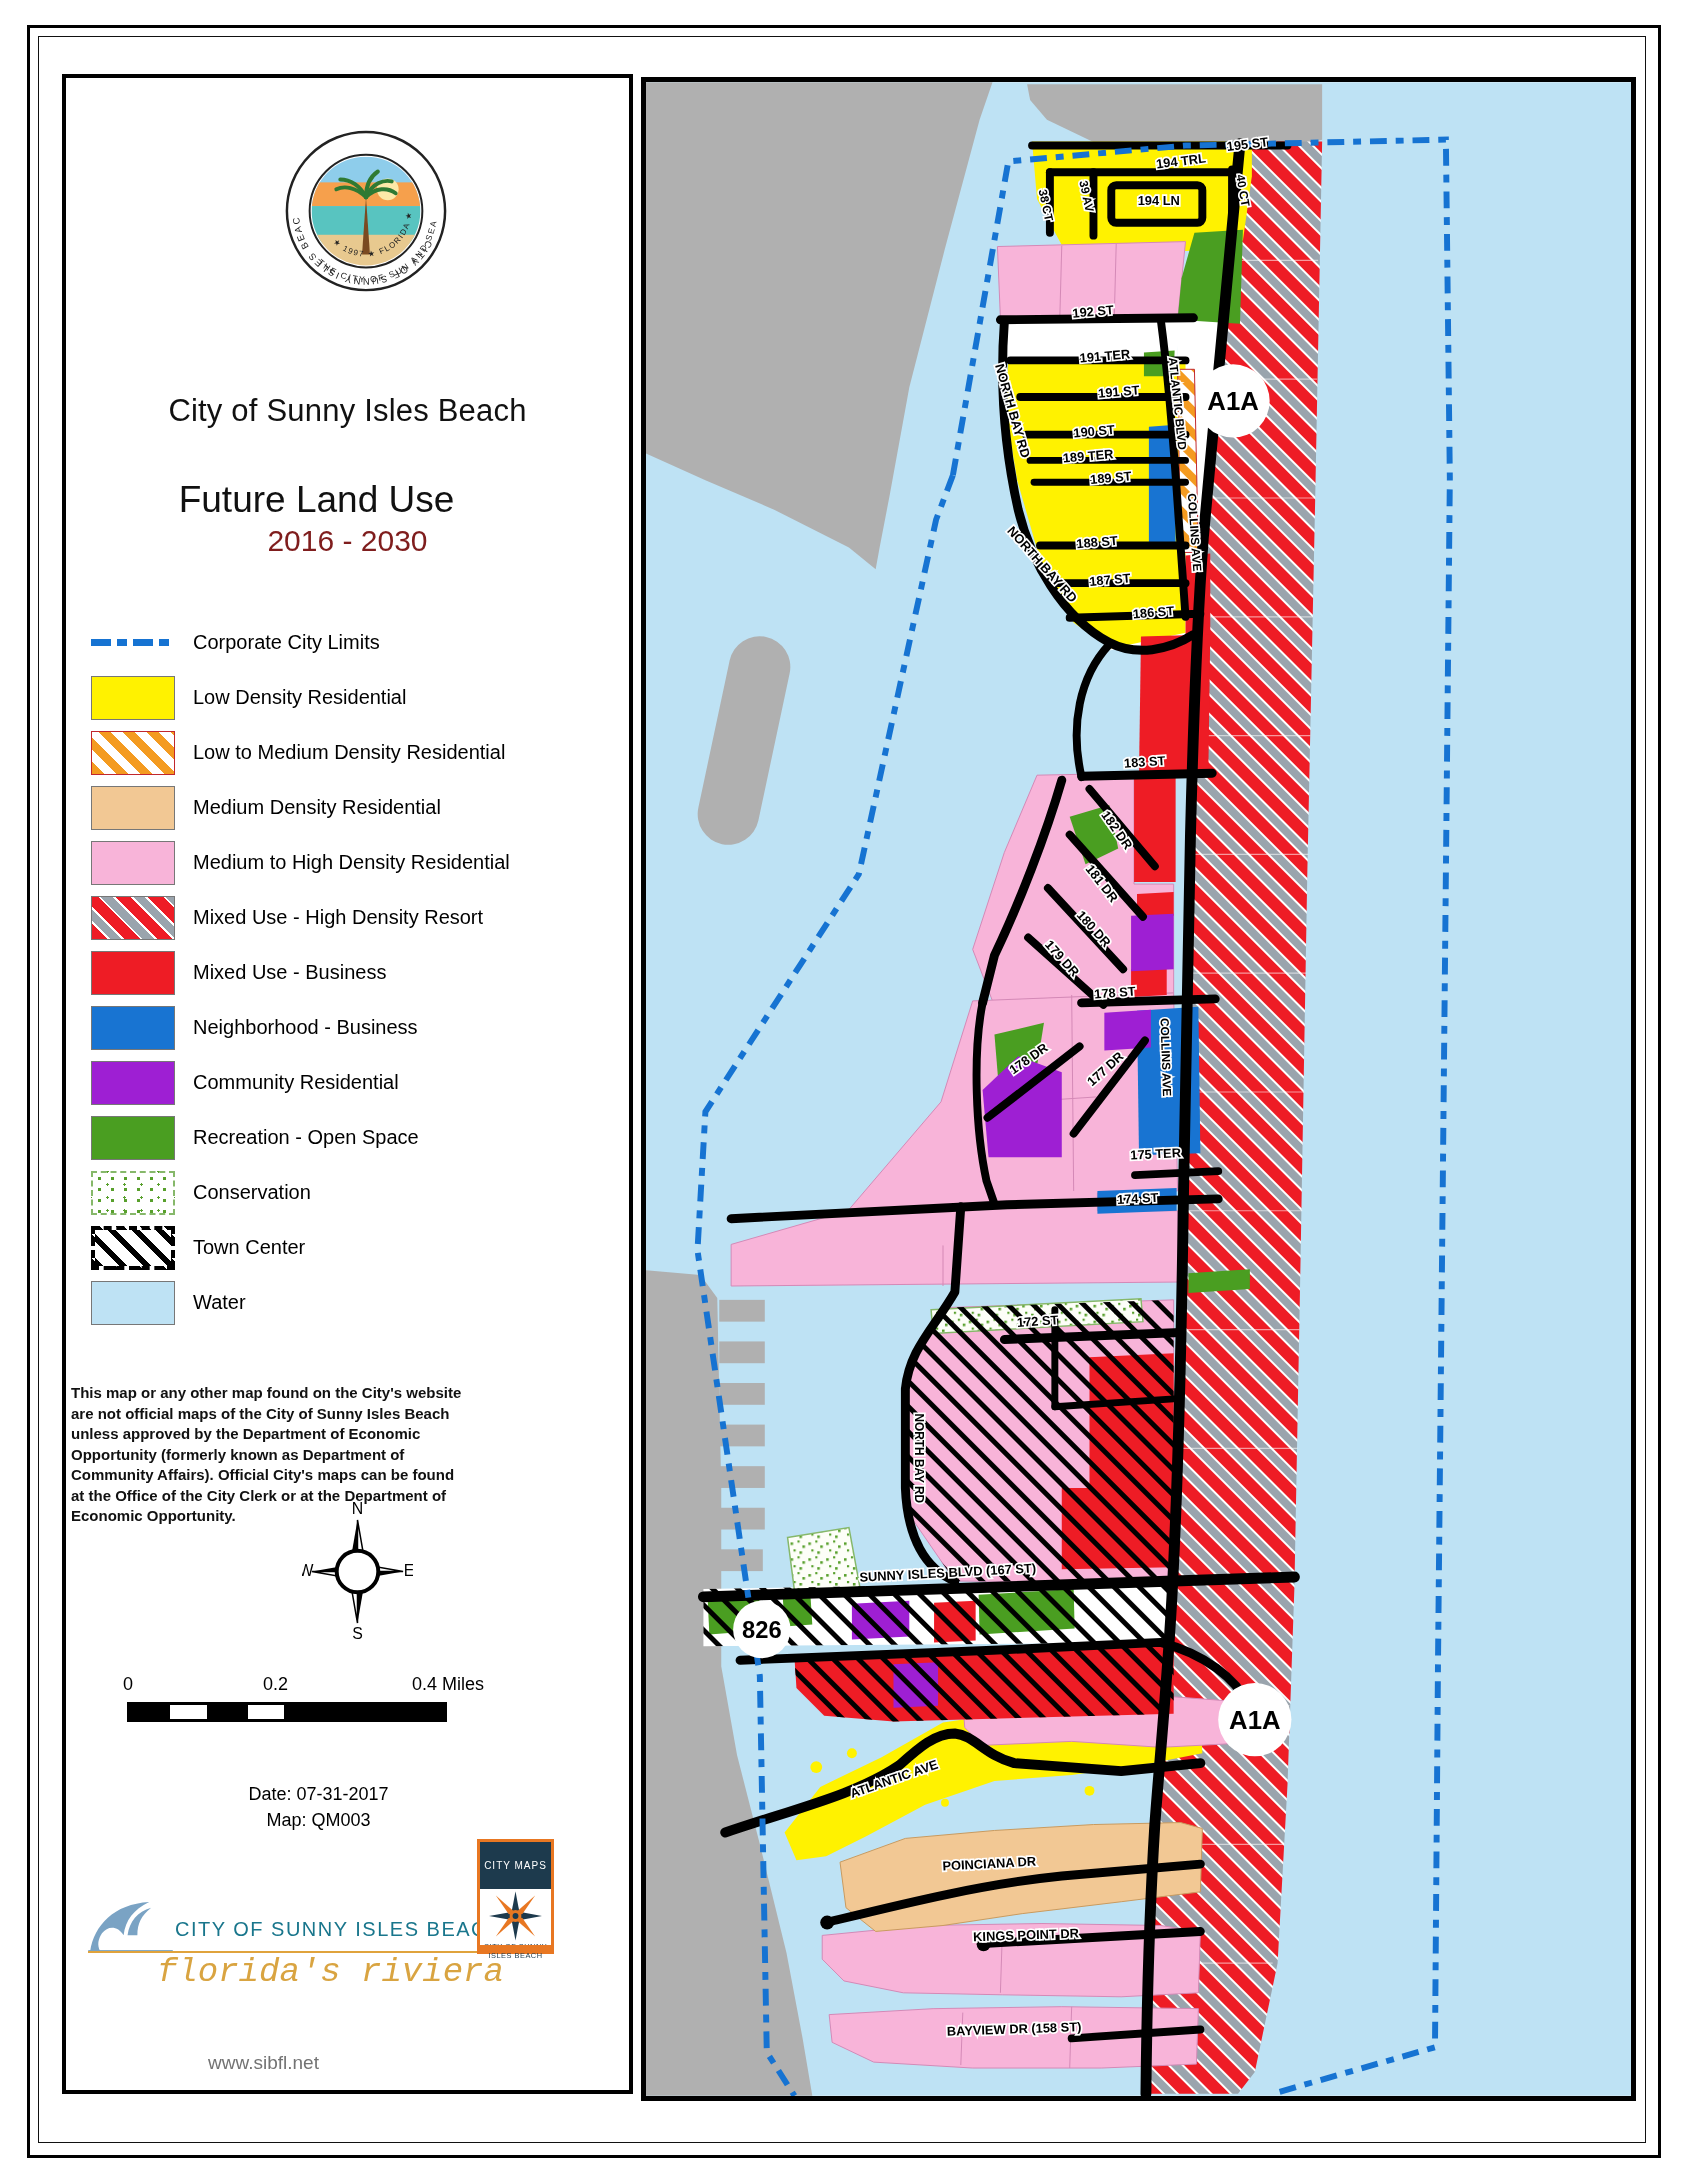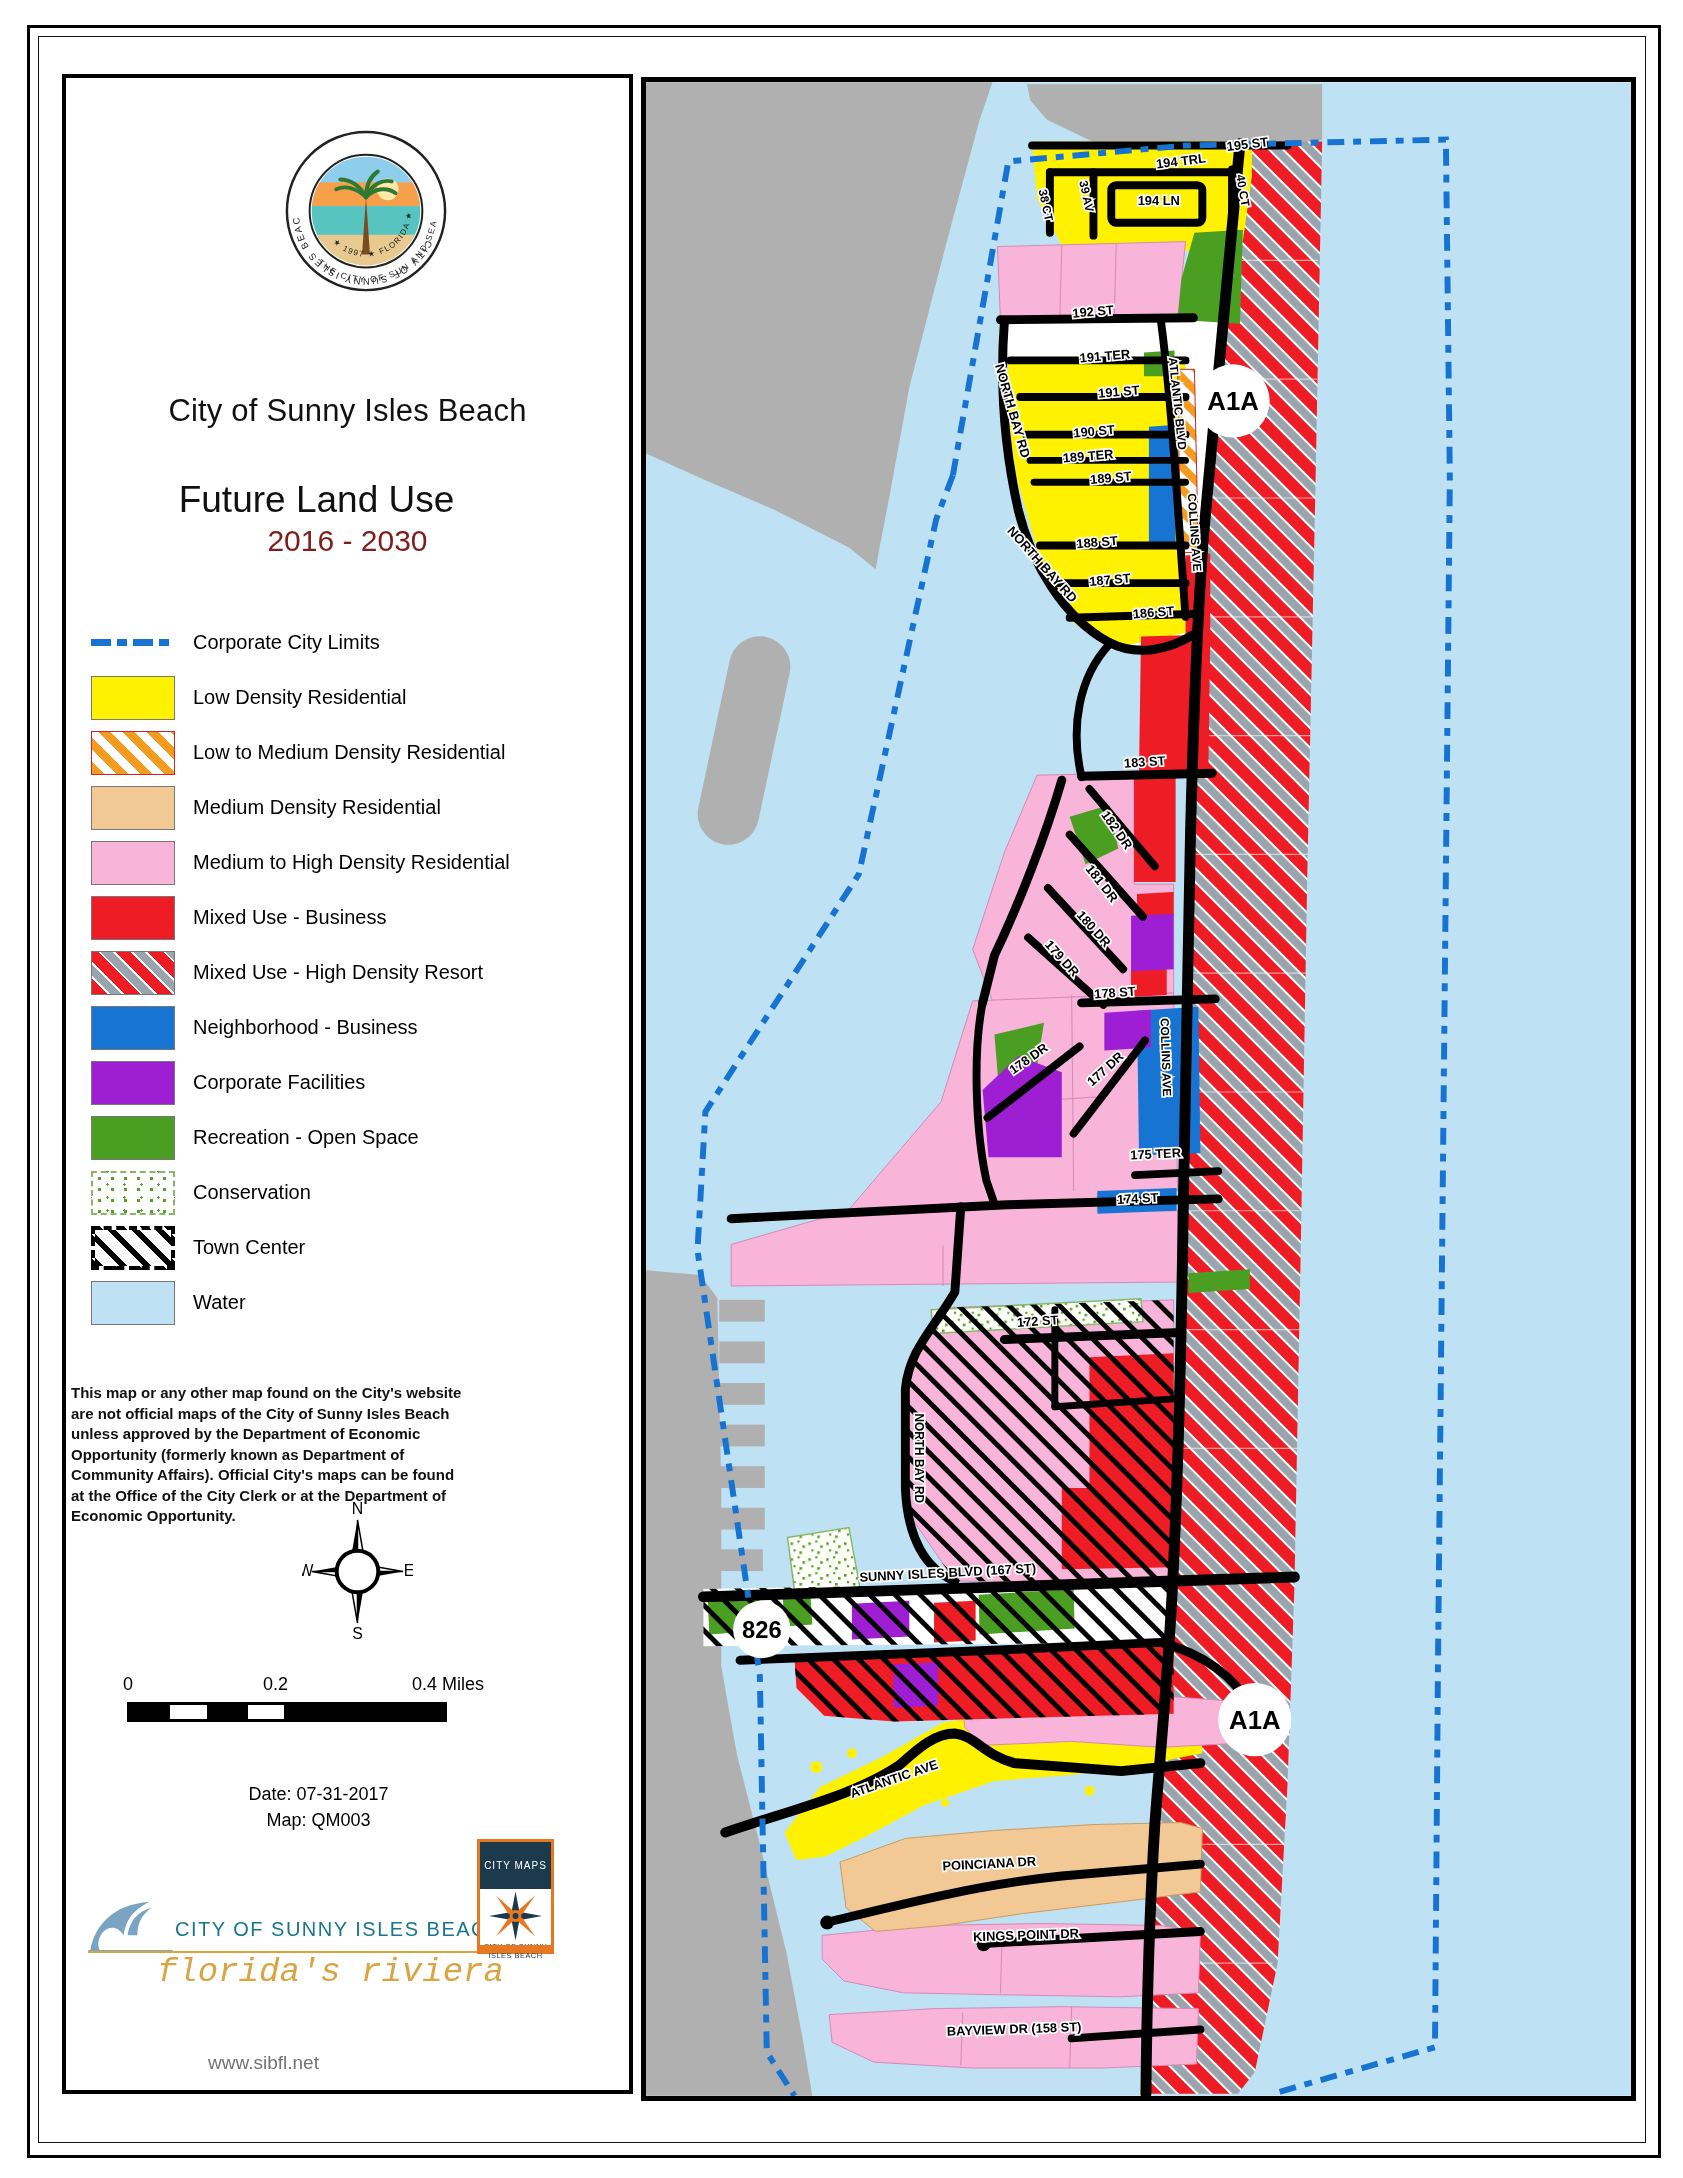--- a/index.html
+++ b/index.html
@@ -122,12 +122,12 @@
         <span class="lg-label">Medium to High Density Residential</span>
       </div>
     <div class="lg-row">
+        <span class="sw sw-resort"></span>
+        <span class="lg-label">Mixed Use - High Density Resort</span>
+      </div>
+    <div class="lg-row">
         <span class="sw sw-red"></span>
         <span class="lg-label">Mixed Use - Business</span>
-      </div>
-    <div class="lg-row">
-        <span class="sw sw-resort"></span>
-        <span class="lg-label">Mixed Use - High Density Resort</span>
       </div>
     <div class="lg-row">
         <span class="sw sw-blue"></span>

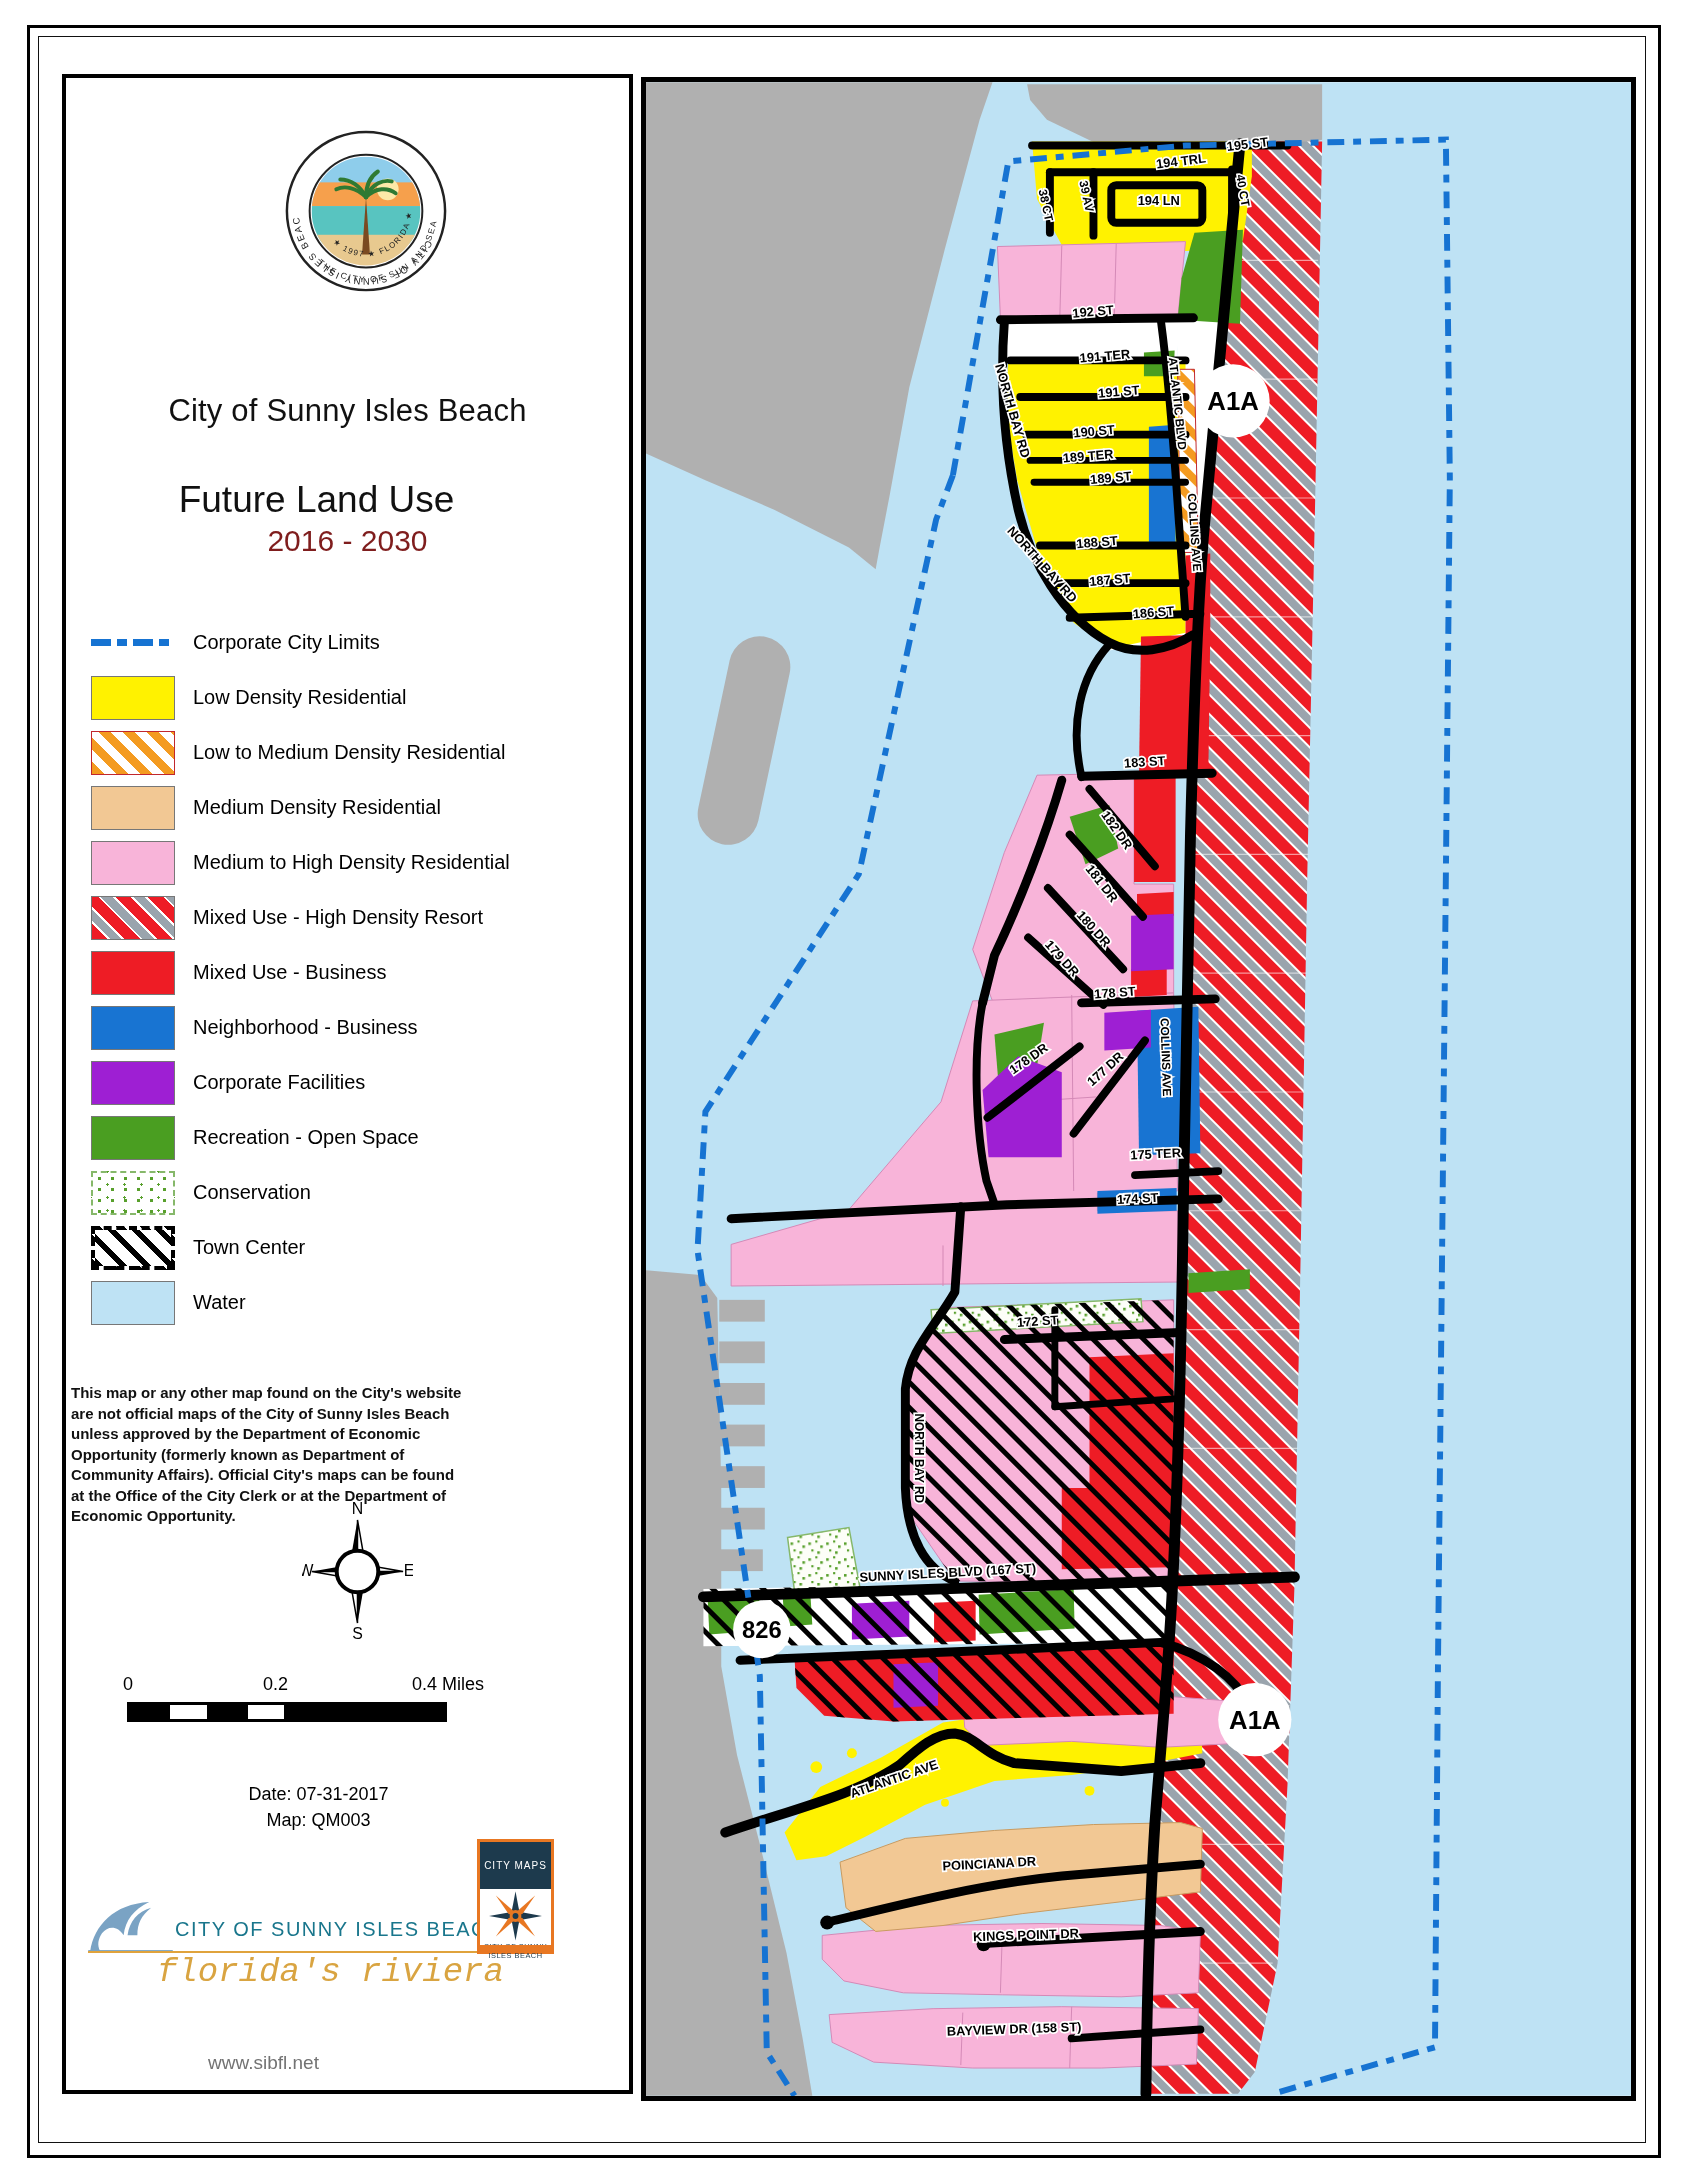--- a/index.html
+++ b/index.html
@@ -135,7 +135,7 @@
       </div>
     <div class="lg-row">
         <span class="sw sw-purple"></span>
-        <span class="lg-label">Corporate Facilities</span>
+        <span class="lg-label">Community Residential</span>
       </div>
     <div class="lg-row">
         <span class="sw sw-green"></span>

